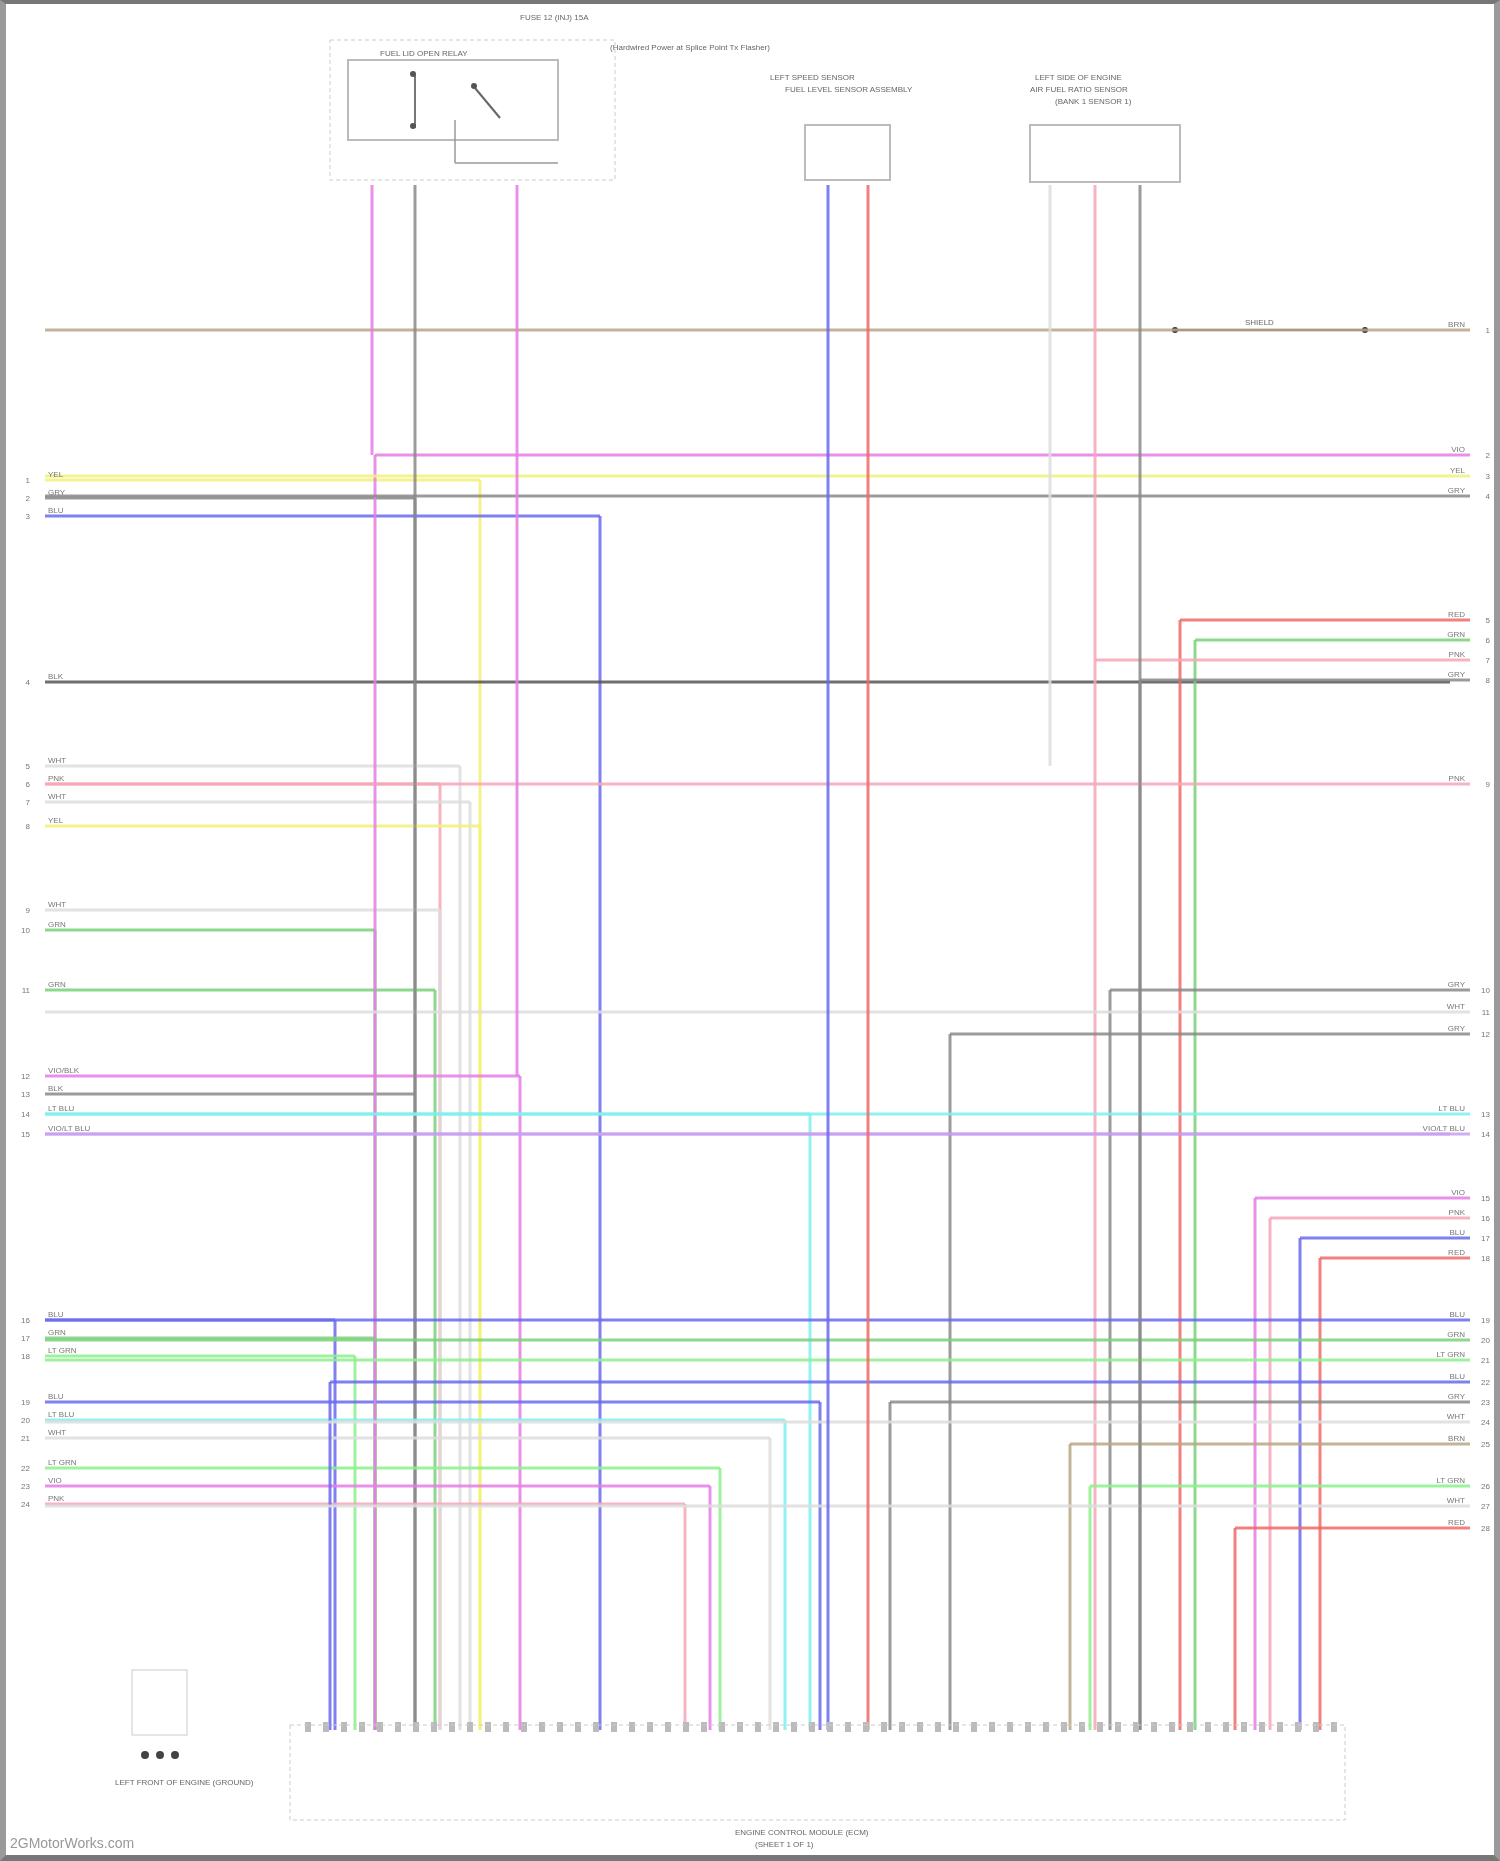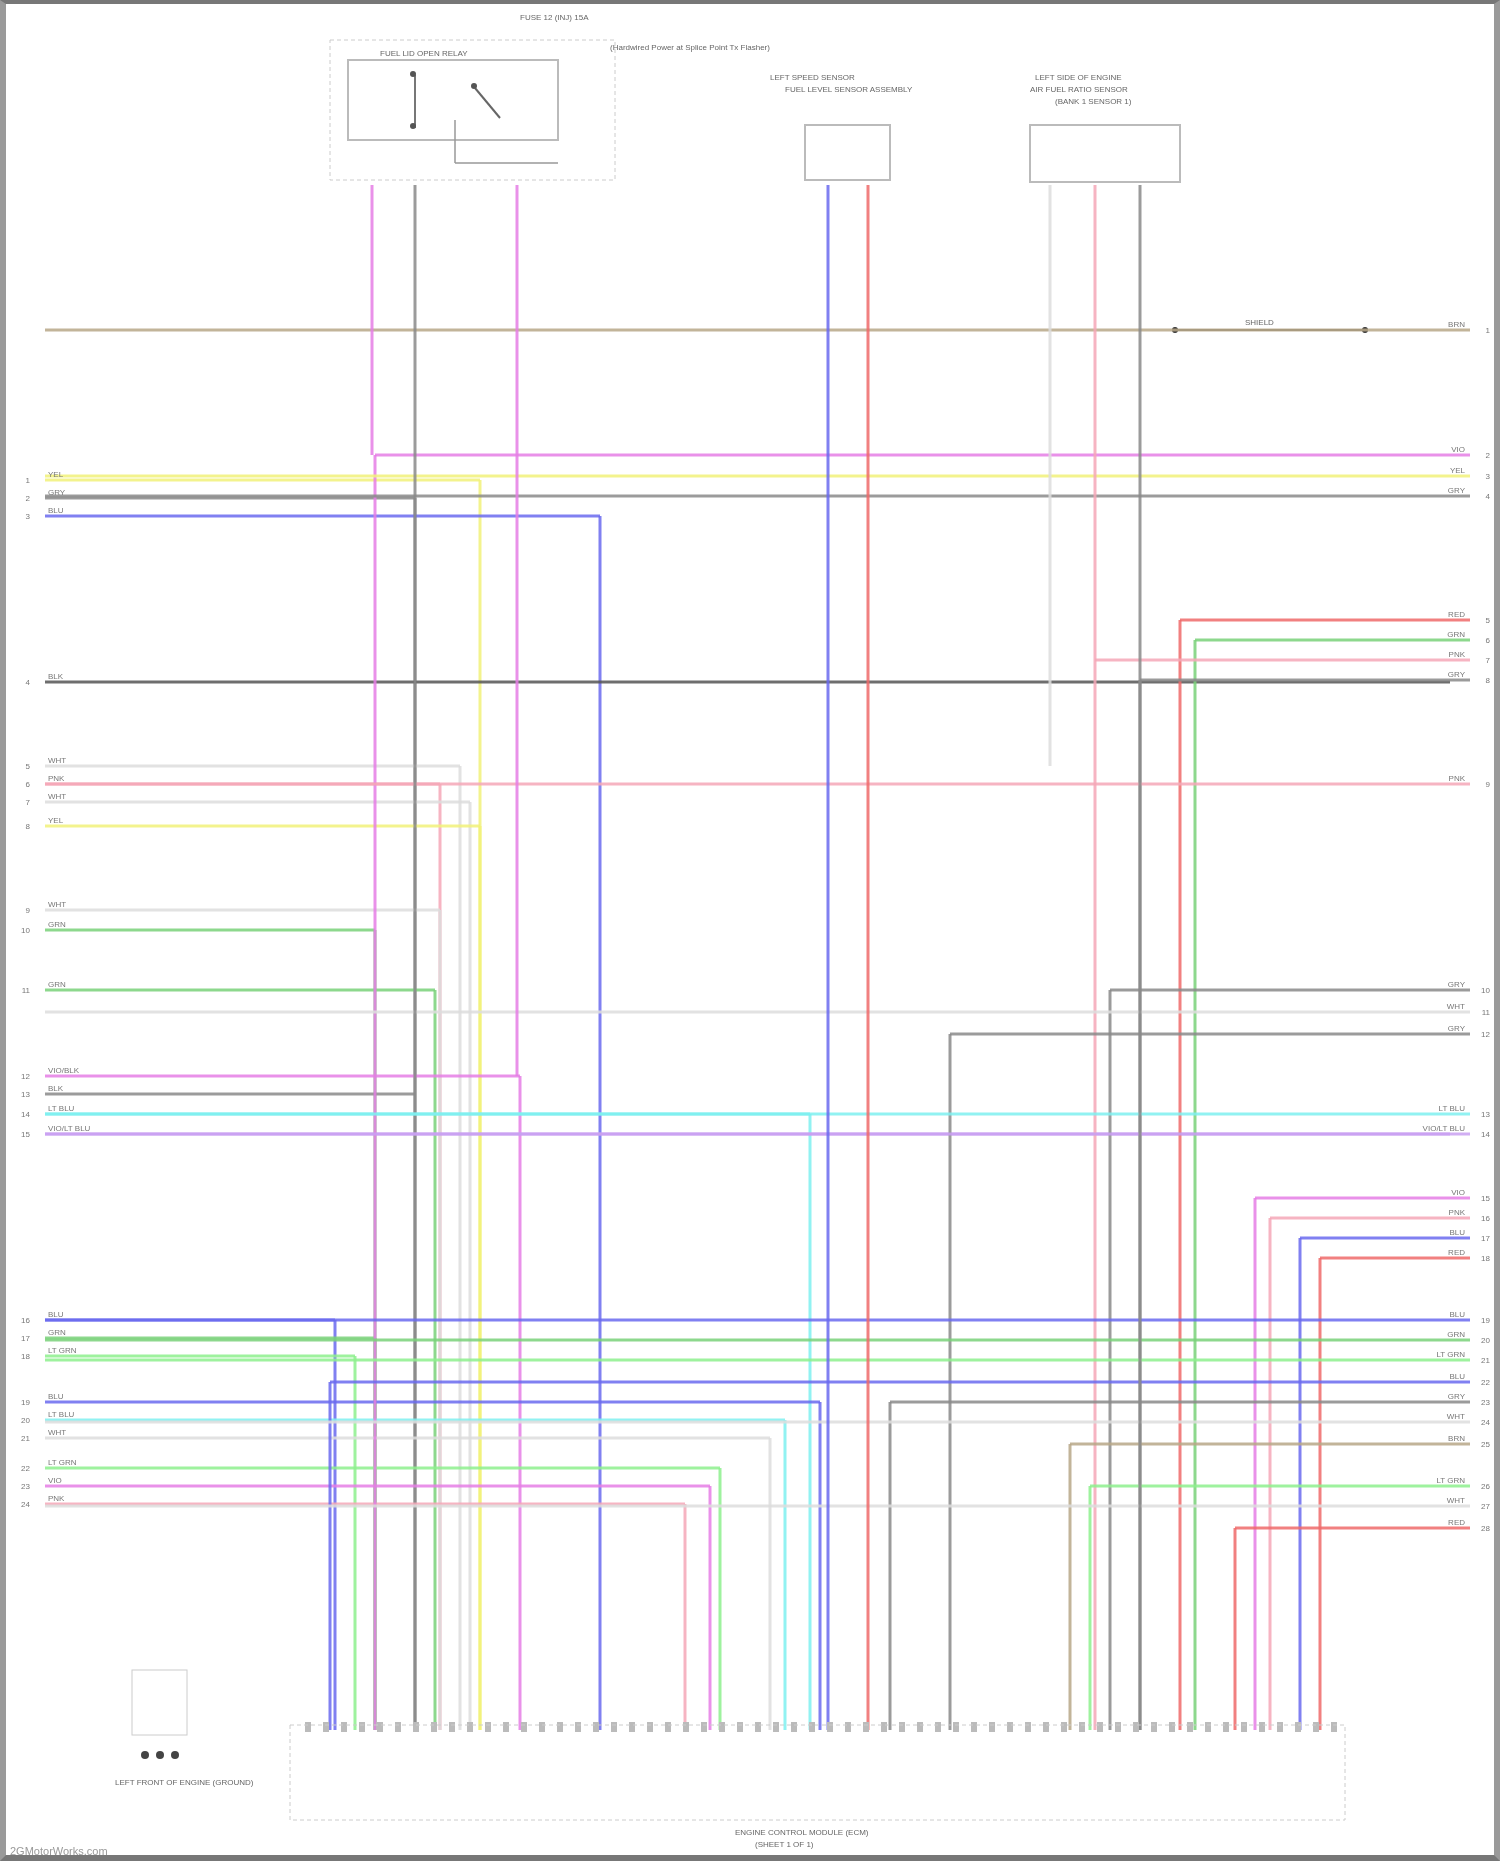--- a/index.html
+++ b/index.html
@@ -8,7 +8,7 @@
   svg{position:absolute;left:0;top:0;}
   .lbl{font-family:"Liberation Sans",sans-serif;font-size:8px;fill:#777;}
   .title{font-family:"Liberation Sans",sans-serif;font-size:8px;fill:#666;}
-  .footer{position:absolute;left:10px;bottom:4px;font-size:11px;color:#999;}
+  .footer{position:absolute;left:10px;bottom:10px;font-size:14px;color:#999;}
 </style>
 </head>
 <body>

